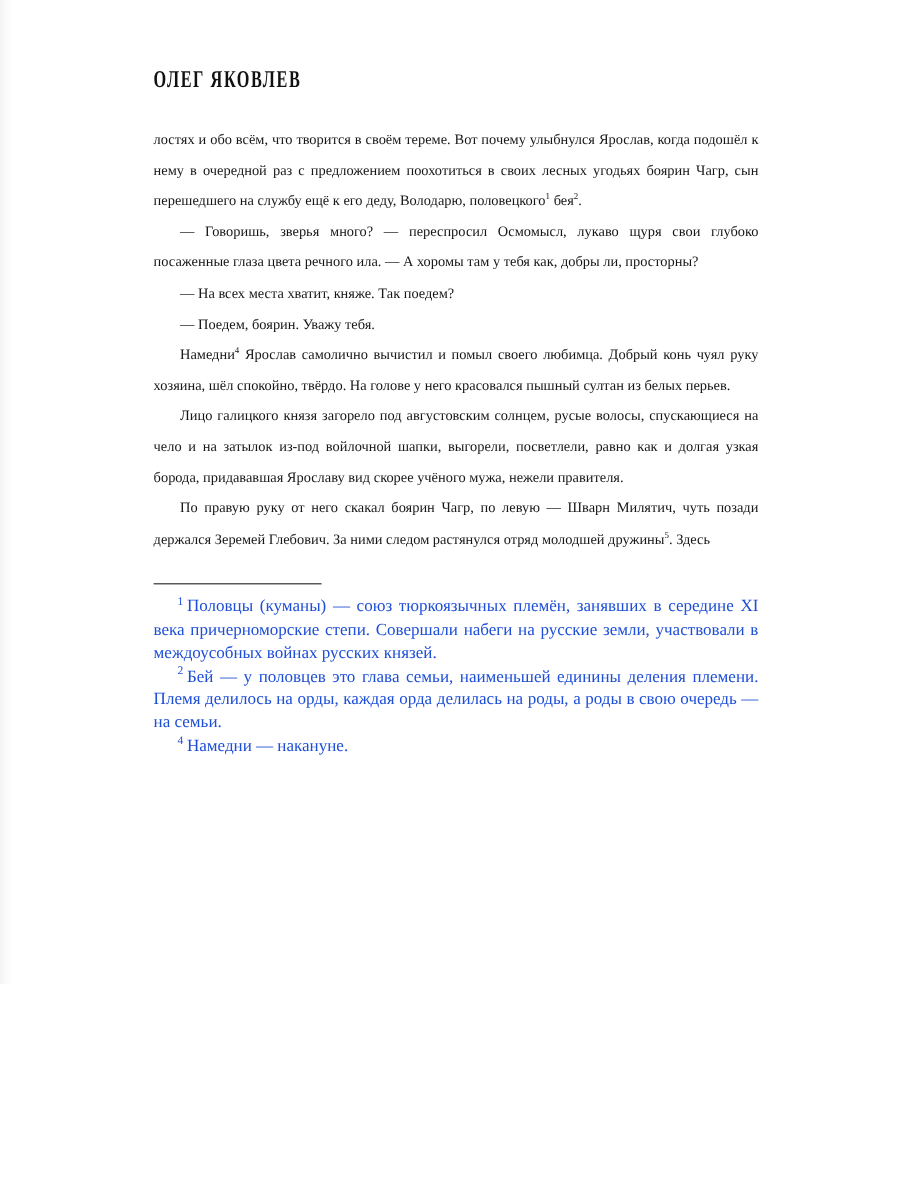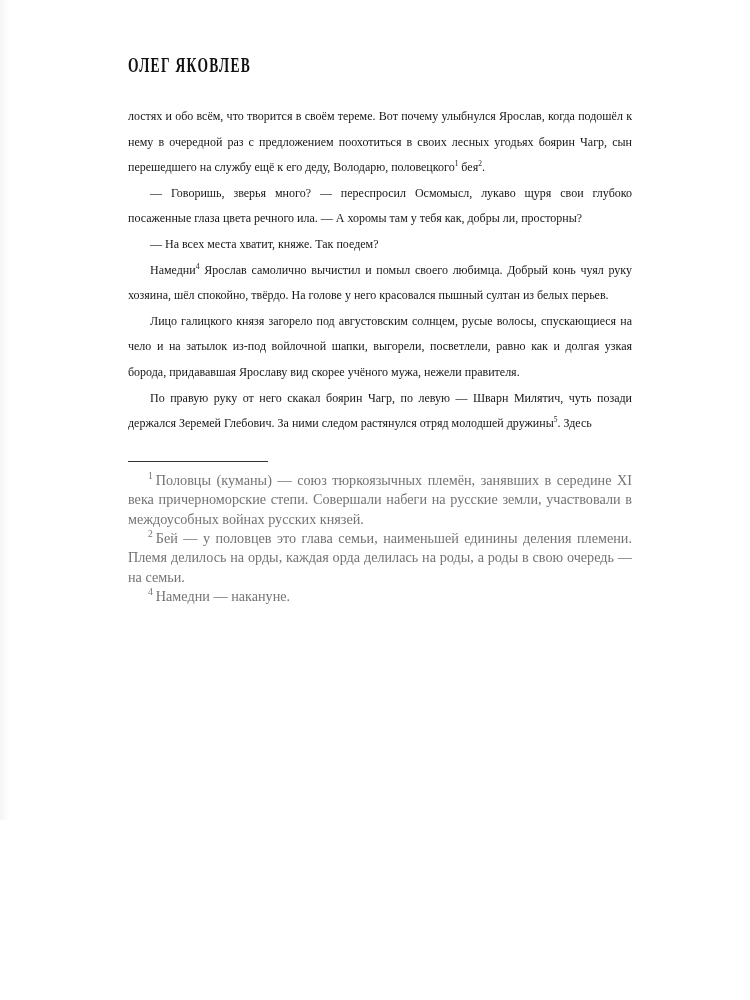--- a/index.html
+++ b/index.html
@@ -119,6 +119,7 @@
         <p class="no-indent">лостях и обо всём, что творится в своём тереме. Вот почему улыбнулся Ярослав, когда подошёл к нему в очередной раз с предложением поохотиться в своих лесных угодьях боярин Чагр, сын перешедшего на службу ещё к его деду, Володарю, половецкого<sup>1</sup> бея<sup>2</sup>.</p>
         <p>— Говоришь, зверья много? — переспросил Осмомысл, лукаво щуря свои глубоко посаженные глаза цвета речного ила. — А хоромы там у тебя как, добры ли, просторны?</p>
         <p>— На всех места хватит, княже. Так поедем?</p>
+        <p>— Поедем, боярин. Уважу тебя.</p>
         <p>Намедни<sup>4</sup> Ярослав самолично вычистил и помыл своего любимца. Добрый конь чуял руку хозяина, шёл спокойно, твёрдо. На голове у него красовался пышный султан из белых перьев.</p>
         <p>Лицо галицкого князя загорело под августовским солнцем, русые волосы, спускающиеся на чело и на затылок из-под войлочной шапки, выгорели, посветлели, равно как и долгая узкая борода, придававшая Ярославу вид скорее учёного мужа, нежели правителя.</p>
         <p>По правую руку от него скакал боярин Чагр, по левую — Шварн Милятич, чуть позади держался Зеремей Глебович. За ними следом растянулся отряд молодшей дружины<sup>5</sup>. Здесь</p>

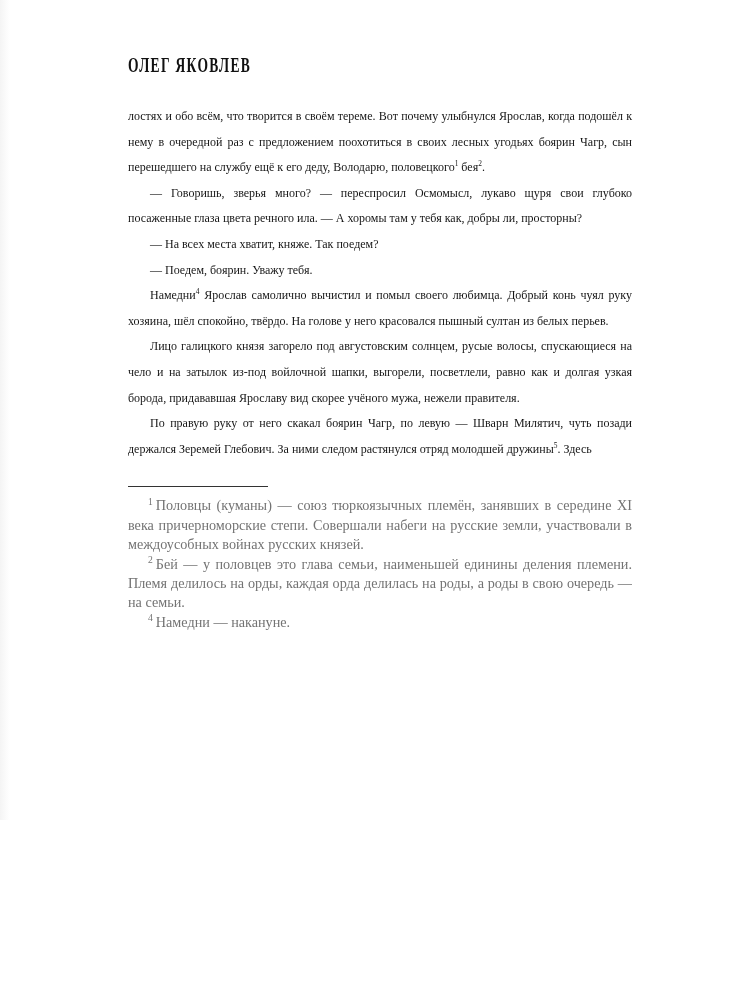--- a/index.html
+++ b/index.html
@@ -74,7 +74,7 @@
     font-family: "Liberation Serif", "DejaVu Serif", serif;
     font-size: 14.2px;
     line-height: 19.4px;
-    color: #737373;
+    color: #1d4ed8;
     text-align: justify;
     text-justify: inter-word;
   }

